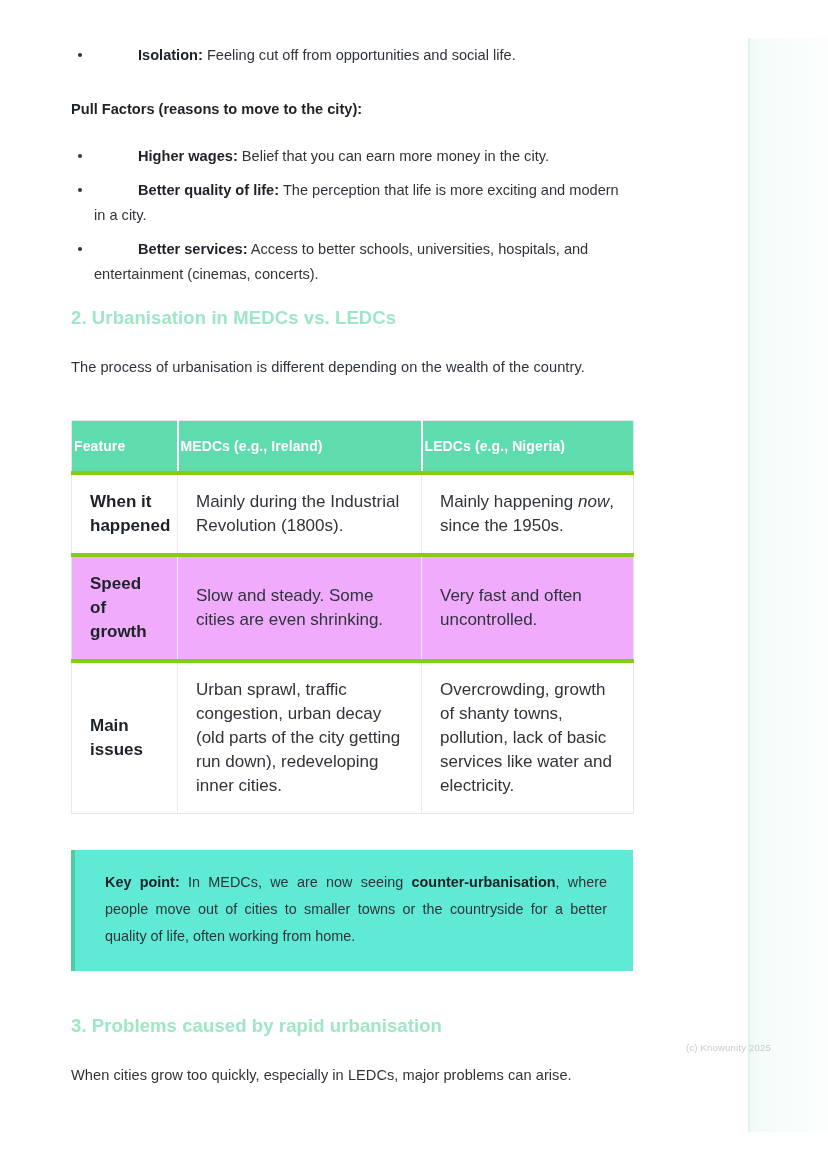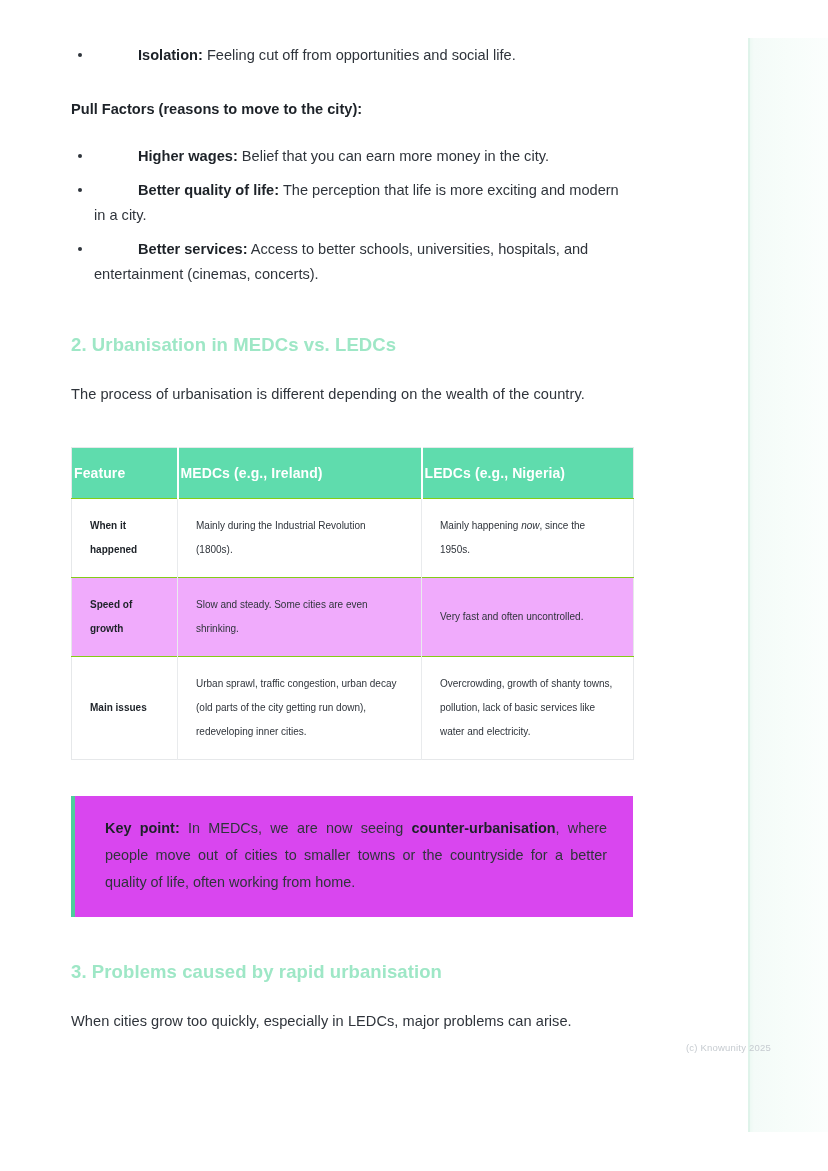--- a/index.html
+++ b/index.html
@@ -197,7 +197,7 @@
       </li>
     </ul>
 
-    <h2 class="section-heading" style="margin-top:45px;">2. Urbanisation in MEDCs vs. LEDCs</h2>
+    <h2 class="section-heading" style="margin-top:18px;">2. Urbanisation in MEDCs vs. LEDCs</h2>
 
     <p class="para justify" style="margin-top:24px;">The process of urbanisation is different depending on the wealth of the country.</p>
 

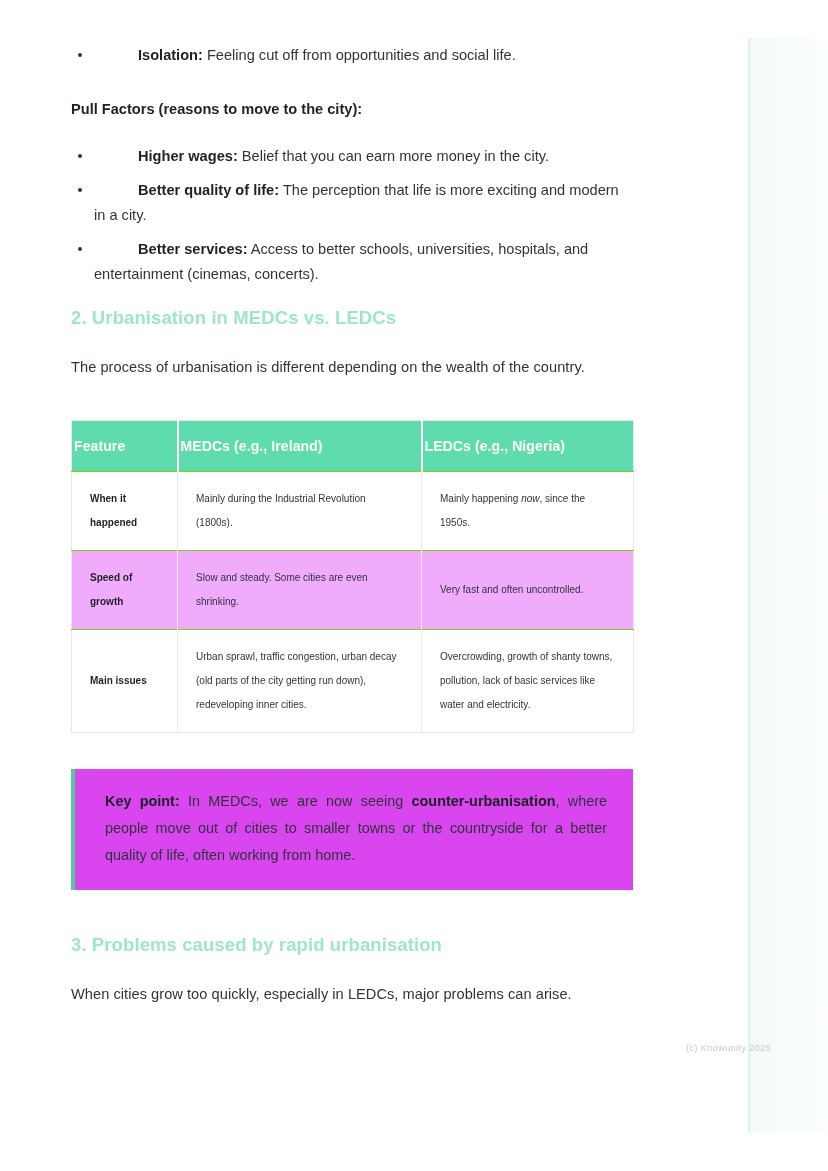--- a/index.html
+++ b/index.html
@@ -126,11 +126,11 @@
   table.cmp thead th:last-child { border-right: none; }
 
   table.cmp tbody td {
-    font-size: 10px;
+    font-size: 17px;
     line-height: 24px;
     color: #2f343b;
     padding: 15px 18px;
-    border-top: 1px solid #84cc16;
+    border-top: 4px solid #84cc16;
     border-right: 1px solid #e9ebed;
     vertical-align: middle;
   }

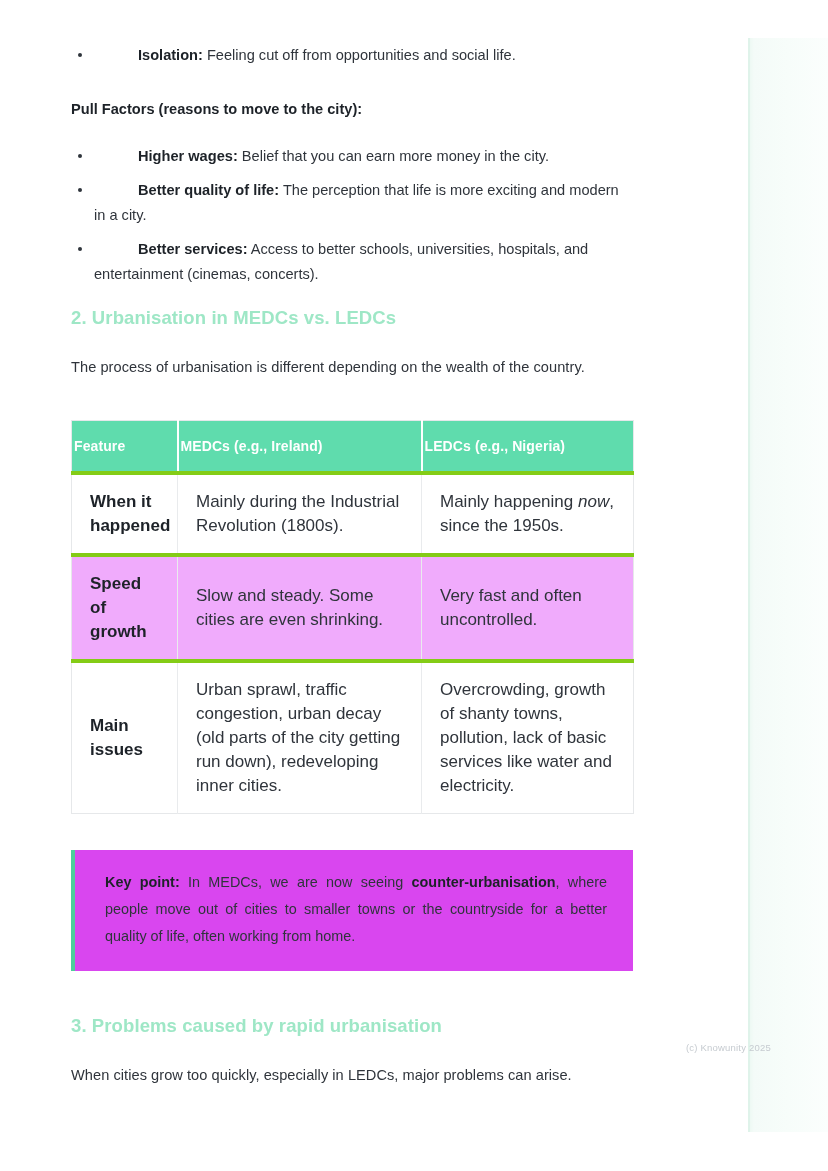--- a/index.html
+++ b/index.html
@@ -144,7 +144,7 @@
 
   
   .callout {
-    background: #d946ef;
+    background: #5eead4;
     border-left: 4px solid #4ecd9b;
     padding: 19px 26px 21px 30px;
     width: 562px;

